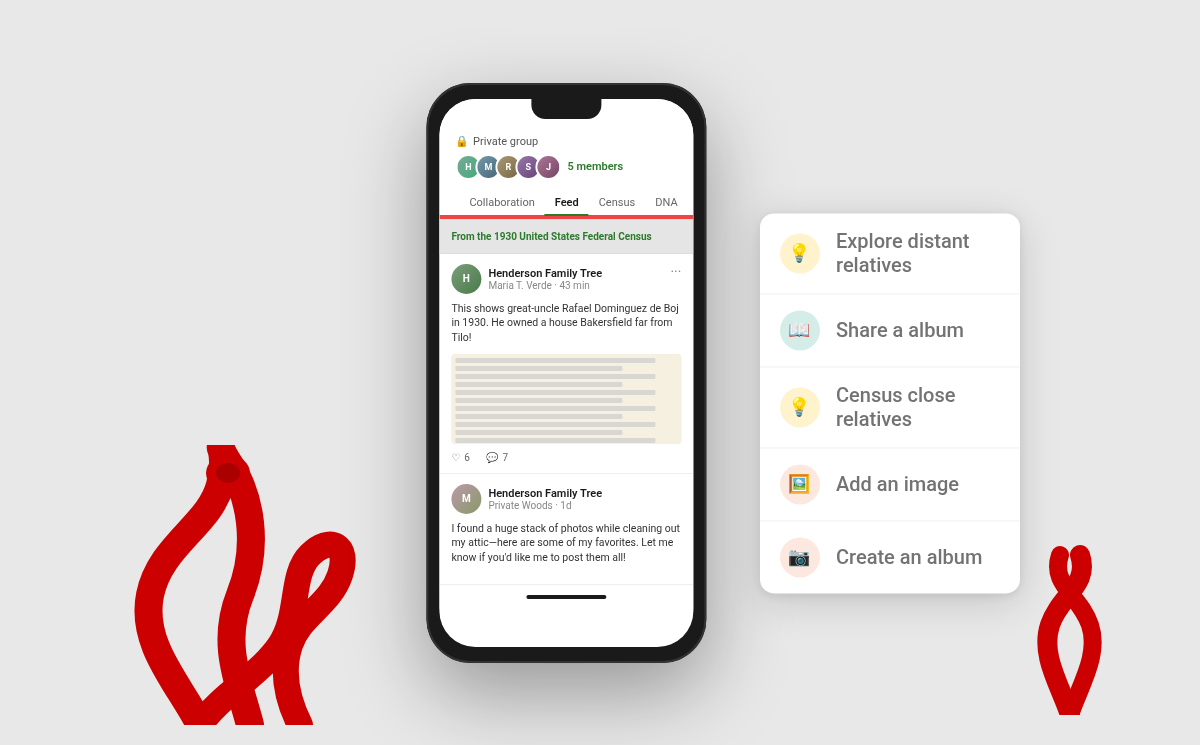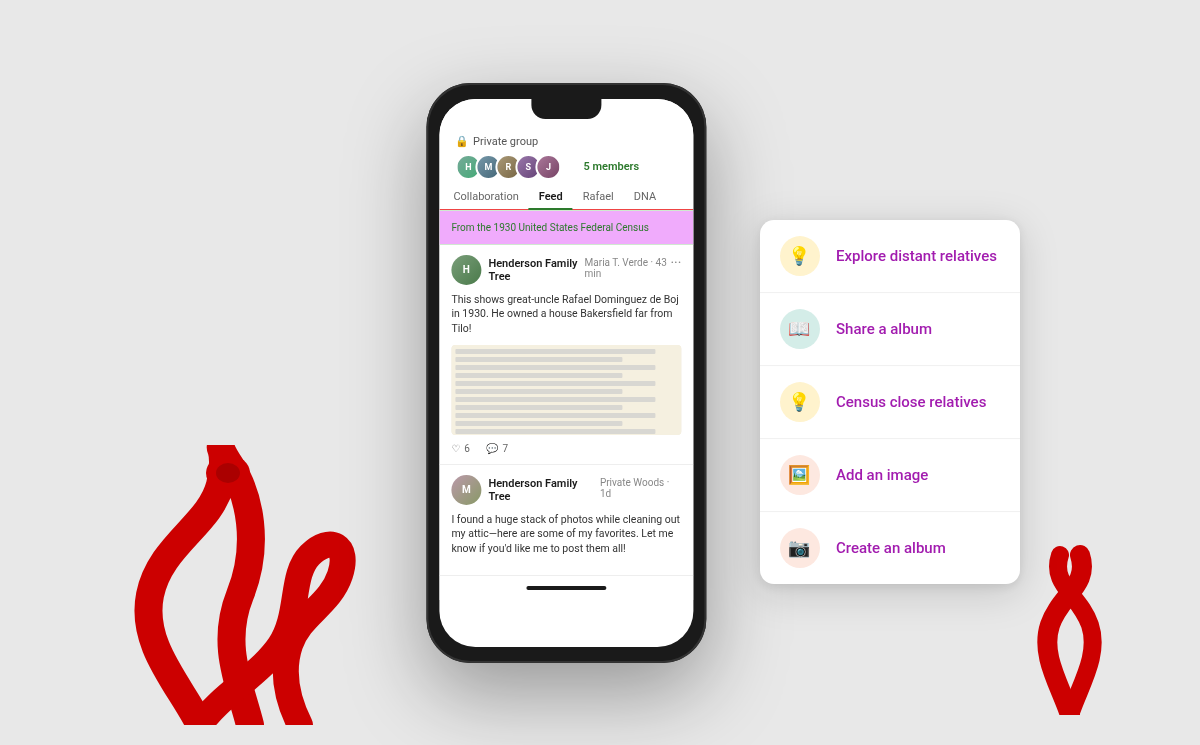--- a/index.html
+++ b/index.html
@@ -136,7 +136,6 @@
       font-size: 11px;
       color: #2d7a2d;
       font-weight: 600;
-      margin-left: 16px;
     }
 
     

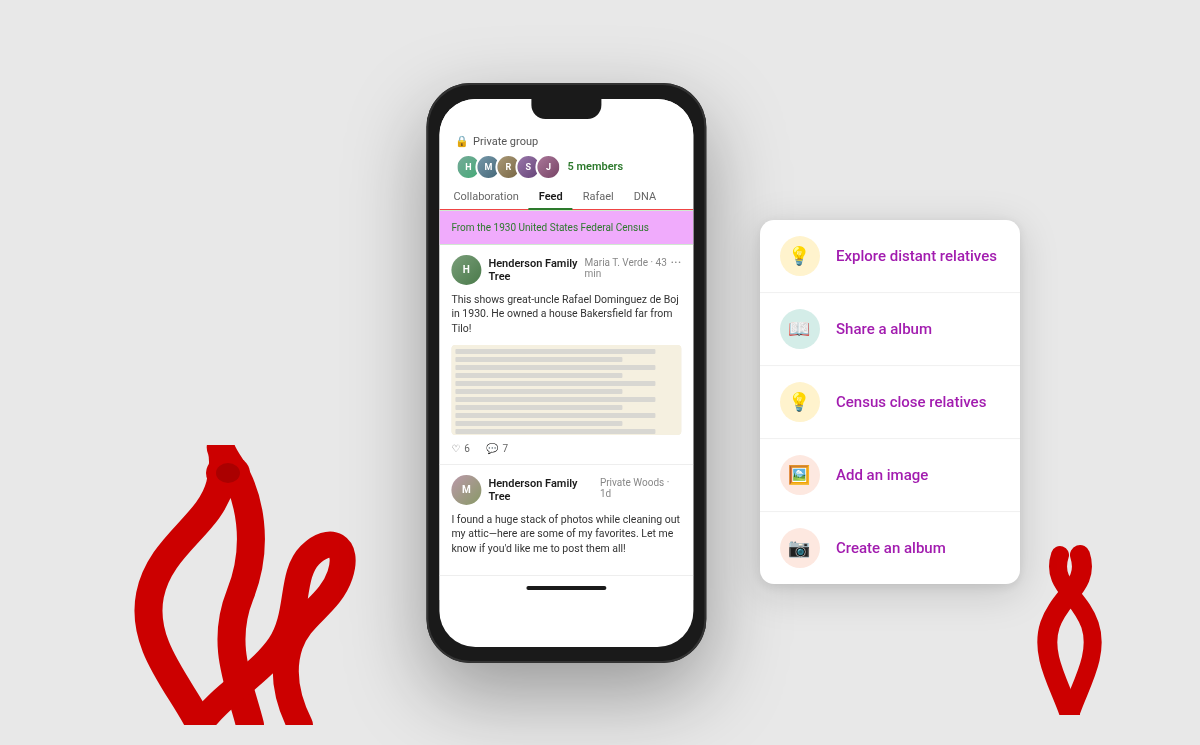--- a/index.html
+++ b/index.html
@@ -141,8 +141,9 @@
     
     .tabs {
       display: flex;
-      border-bottom: 1px solid #ef4444;
-      padding: 0 4px;
+      border-bottom: 4px solid #ef4444;
+      padding: 0 20px;
+      margin-top: 6px;
     }
 
     .tab {

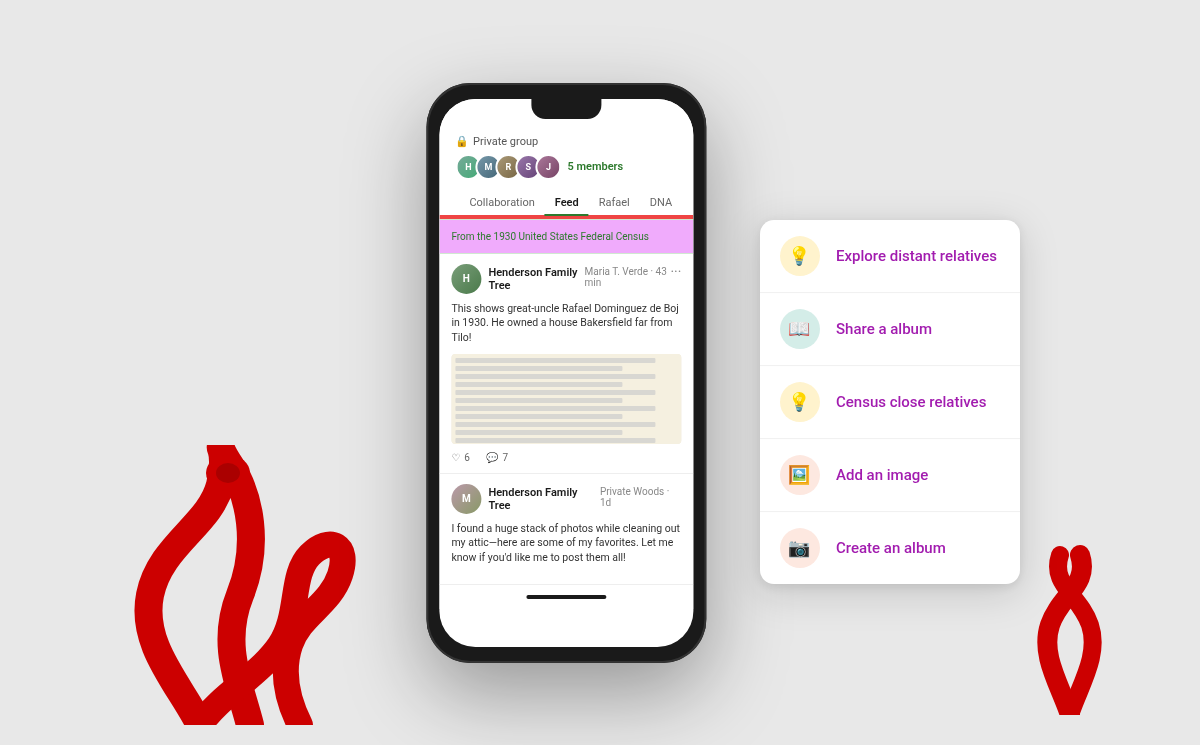--- a/index.html
+++ b/index.html
@@ -403,7 +403,7 @@
         <div class="tabs">
           <div class="tab">Collaboration</div>
           <div class="tab active">Feed</div>
-          <div class="tab">Rafael</div>
+          <div class="tab">Census</div>
           <div class="tab">DNA</div>
         </div>
 

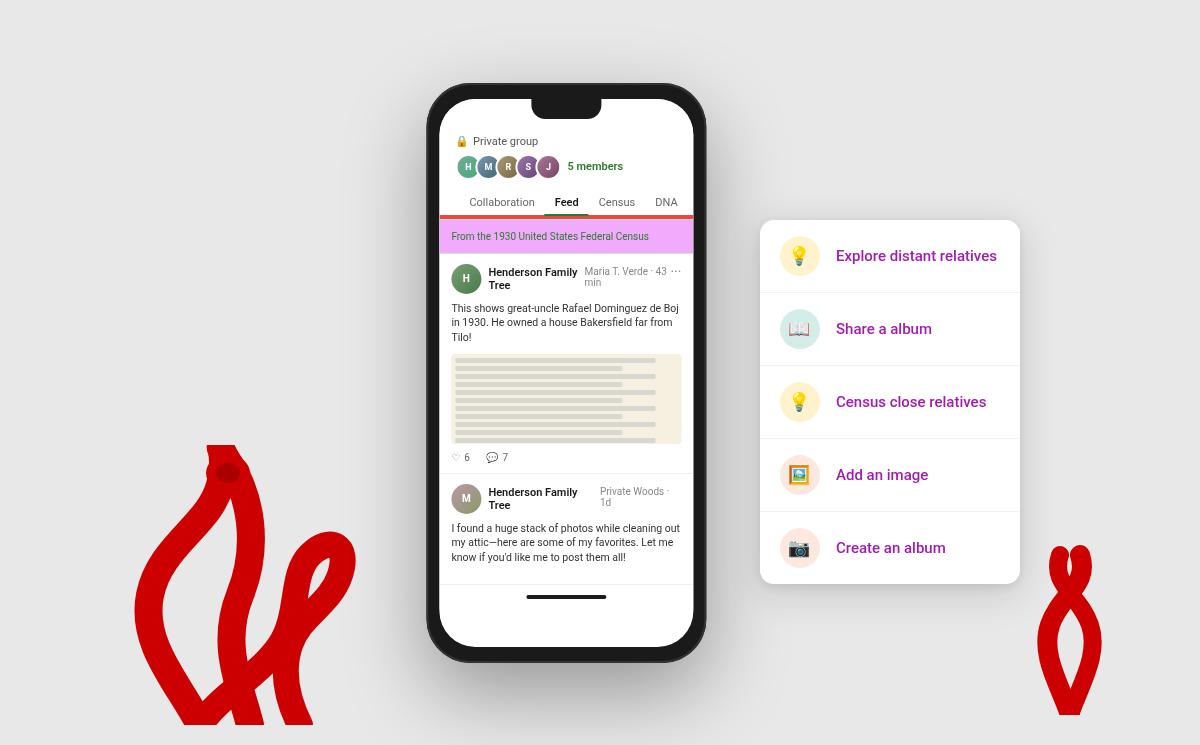--- a/index.html
+++ b/index.html
@@ -171,12 +171,13 @@
 
     
     .feed-section-label {
-      background: #f0abfc;
+      background: #e5e5e5;
       padding: 11px 12px;
       font-size: 10px;
       color: #2d7a2d;
       border-top: 1px solid #d0e8d0;
       border-bottom: 1px solid #d0e8d0;
+      font-weight: bold;
     }
 
     .post-card {

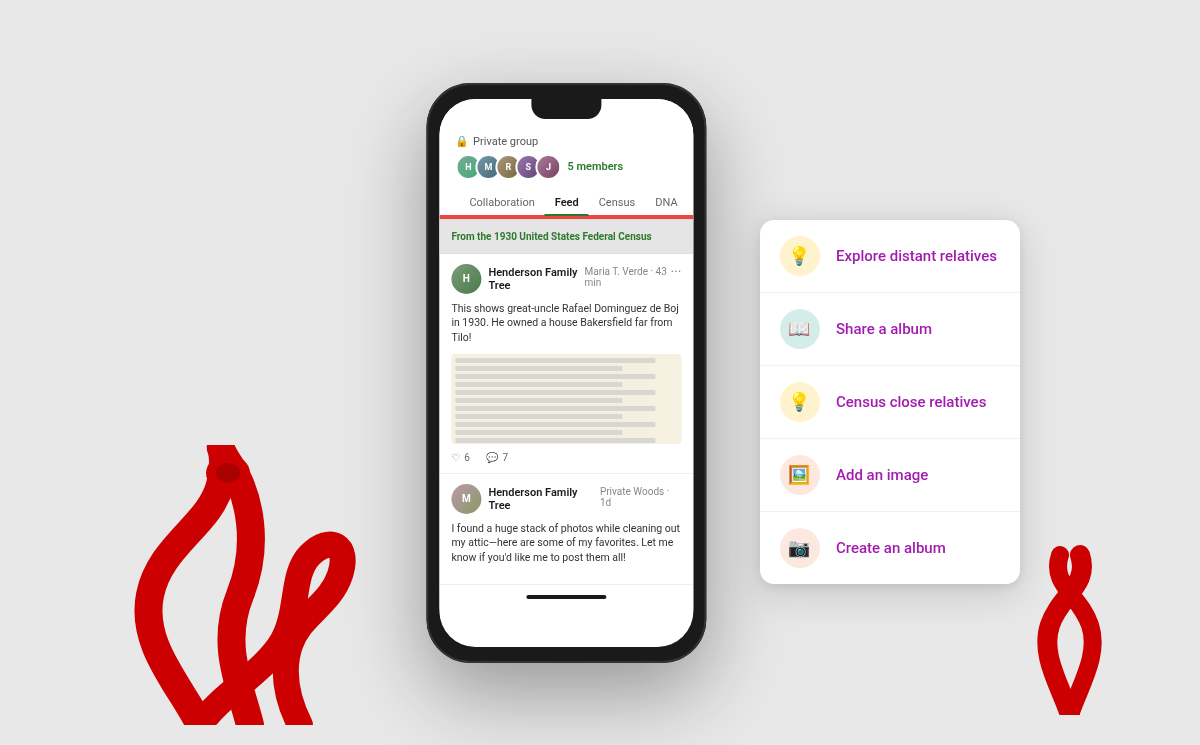--- a/index.html
+++ b/index.html
@@ -333,9 +333,9 @@
     .menu-icon-pink2 { background: #fde8e0; }
 
     .menu-label {
-      font-size: 15px;
+      font-size: 20px;
       font-weight: 500;
-      color: #a21caf;
+      color: #737373;
     }
 
     

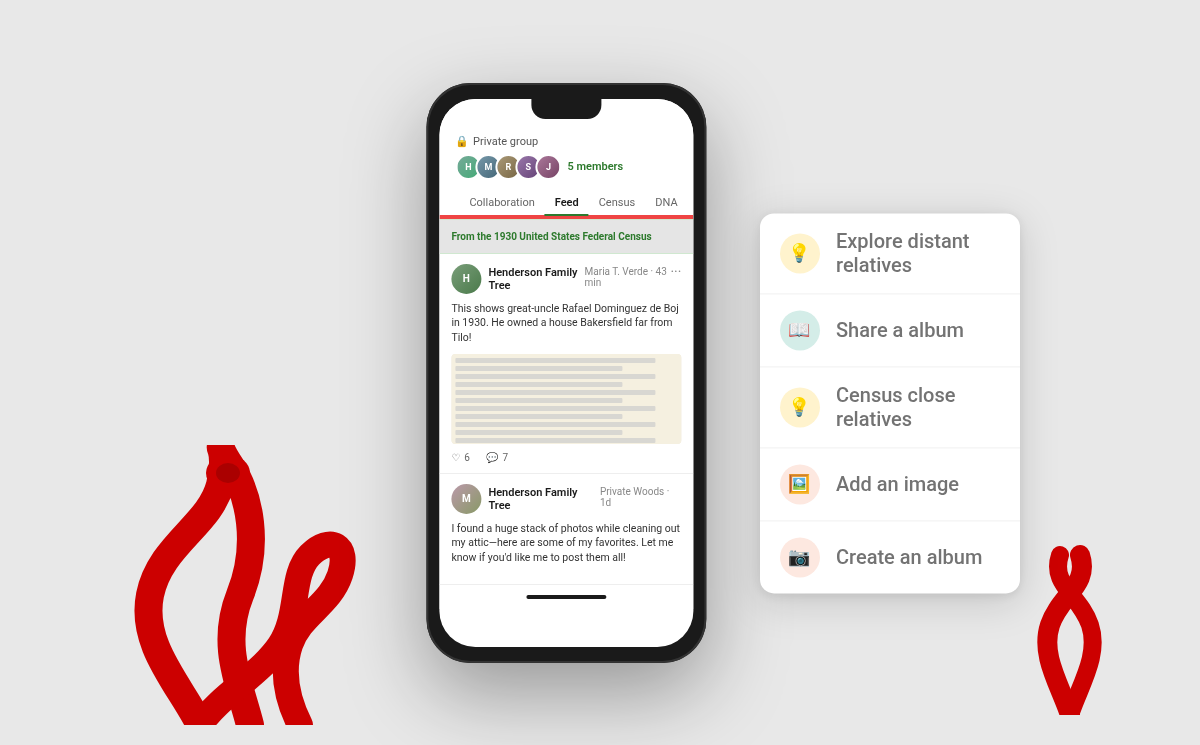--- a/index.html
+++ b/index.html
@@ -214,7 +214,7 @@
 
     .post-meta {
       display: flex;
-      flex-direction: row;
+      flex-direction: column;
     }
 
     .post-group-name {

